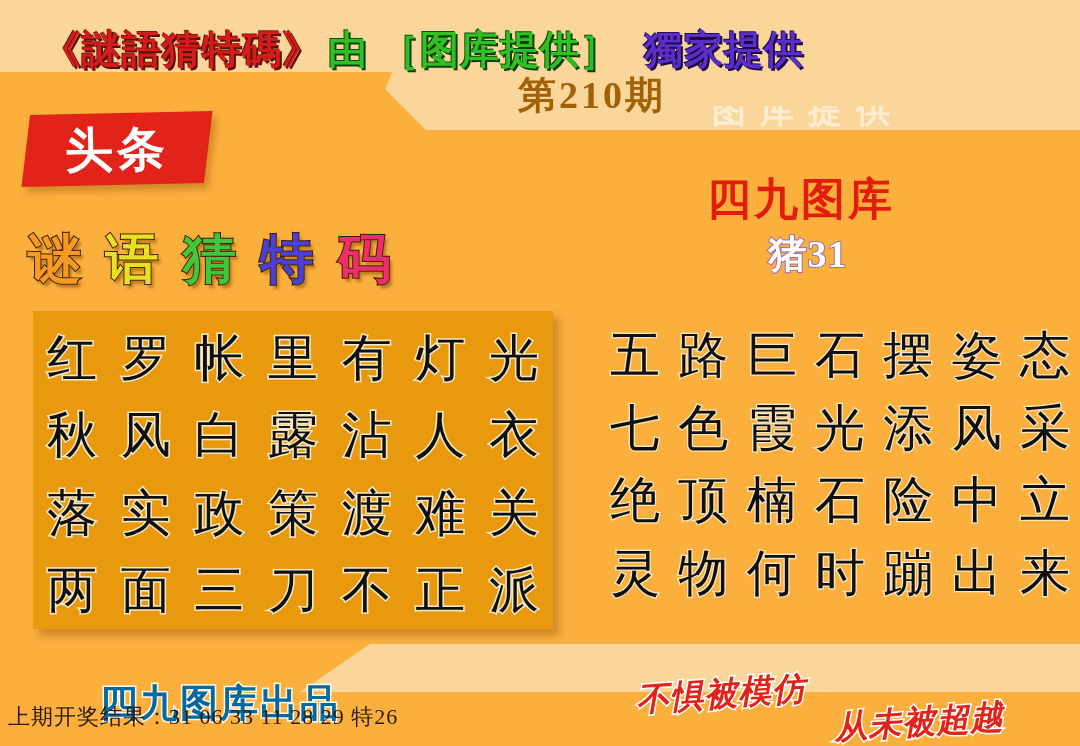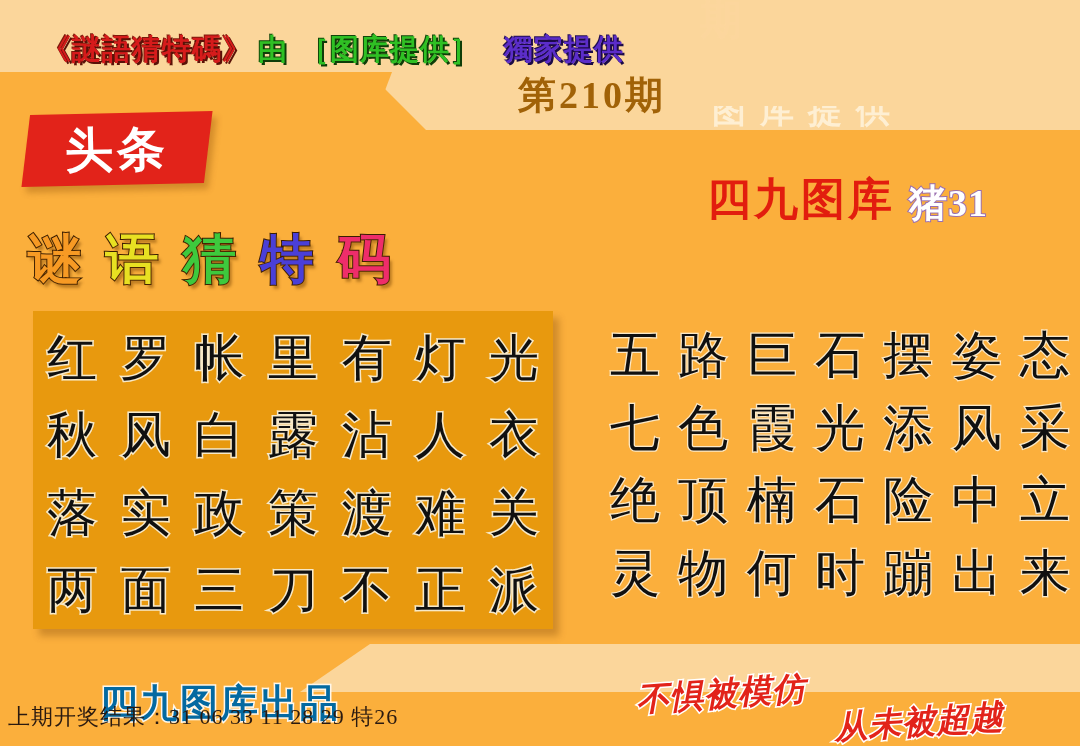--- a/index.html
+++ b/index.html
@@ -102,7 +102,7 @@
   .header-line span {
     font-family:"DejaVu Sans","Liberation Sans",sans-serif;
     font-weight:bold;
-    font-size:29px;
+    font-size:39px;
     letter-spacing:1px;
   }
   .hl-red   { color:#d61b1b; text-shadow:2px 2px 0 #5a1208, -1px -1px 0 #7d1a0b; }

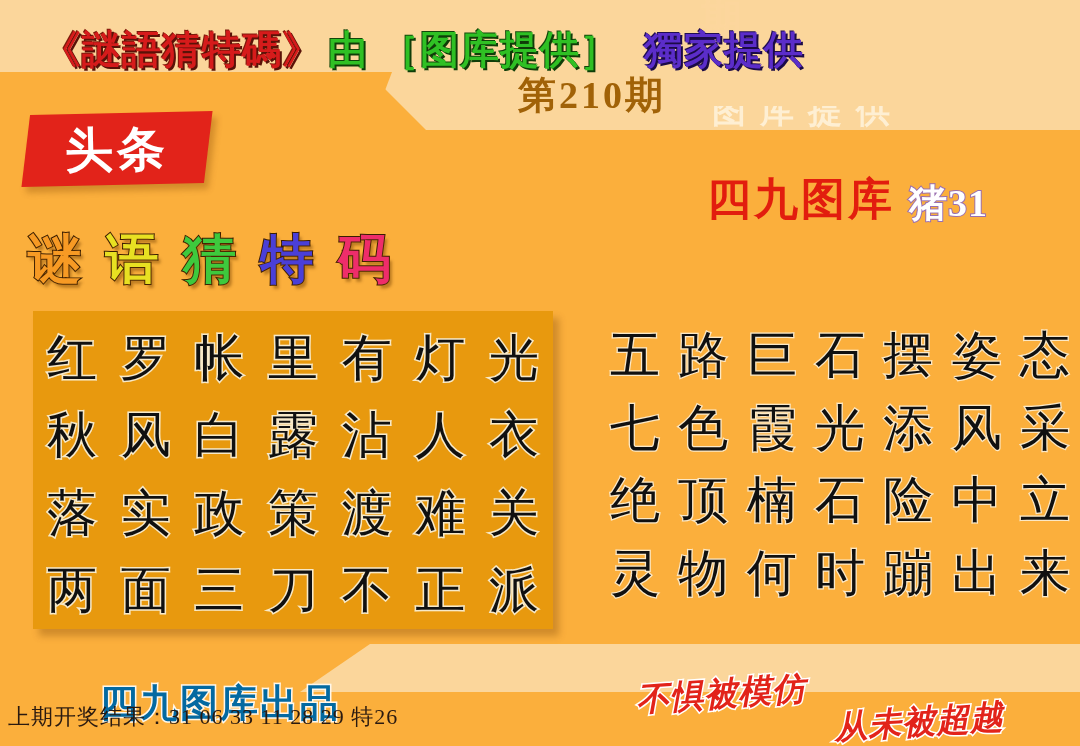--- a/index.html
+++ b/index.html
@@ -187,8 +187,9 @@
   .brand-right {
     position:absolute;
     left:707px; top:170px;
-    display:flex; align-items:flex-end;
-    white-space:nowrap;
+    display:flex; align-items:center;
+    white-space:nowrap;
+    flex-direction:column;
   }
   .brand-right .bname {
     font-family:"Liberation Serif","DejaVu Serif",serif;

